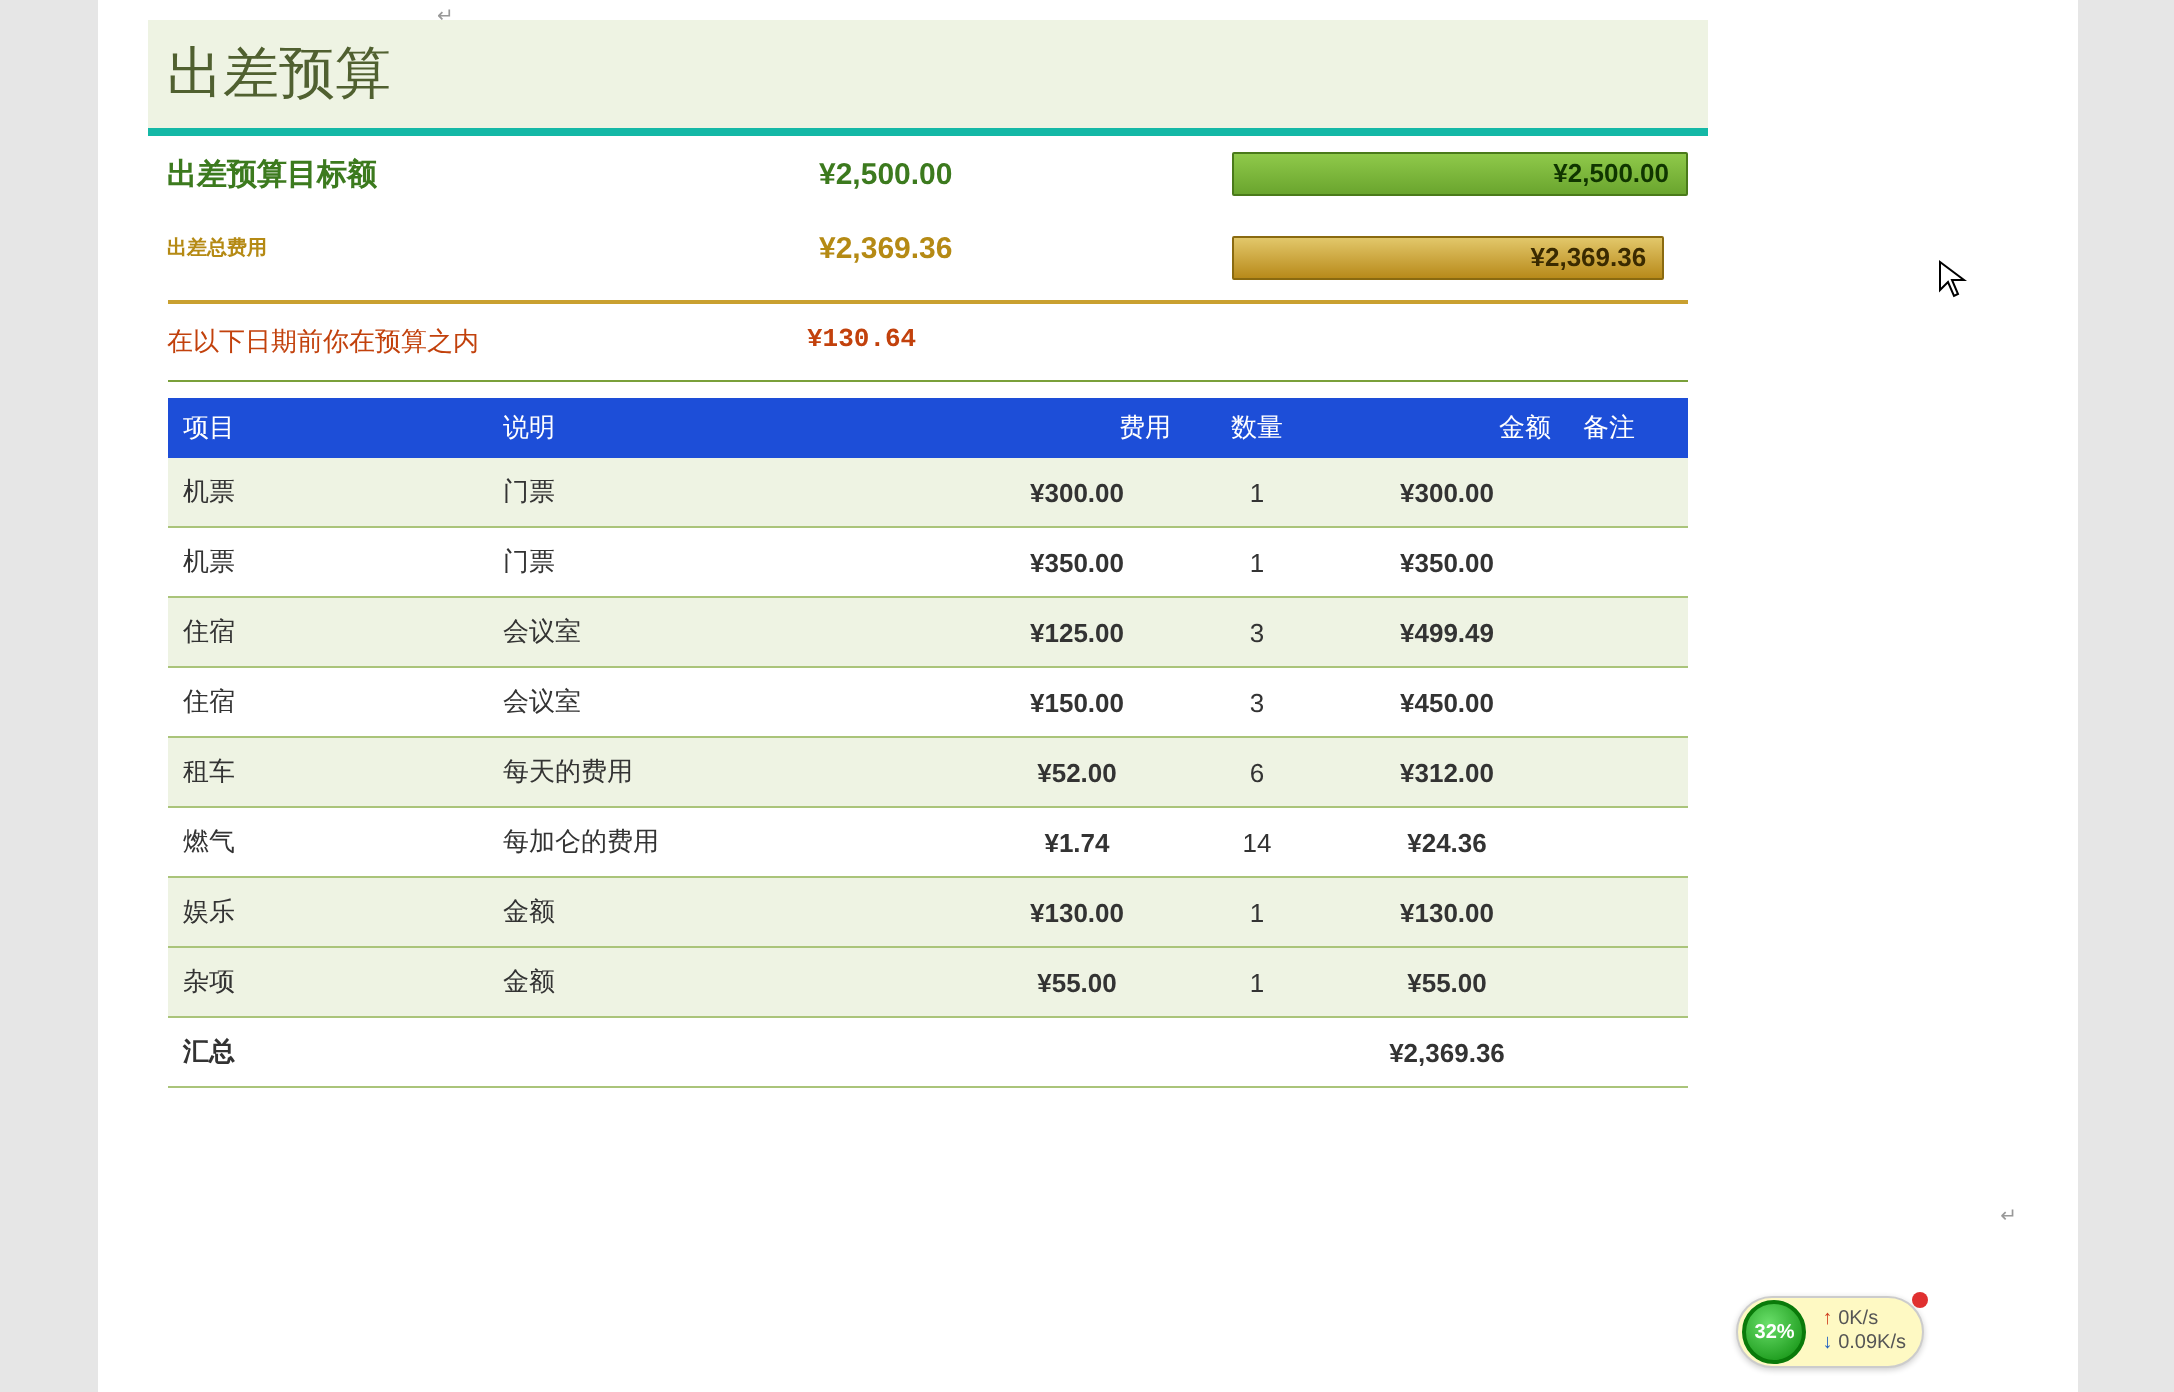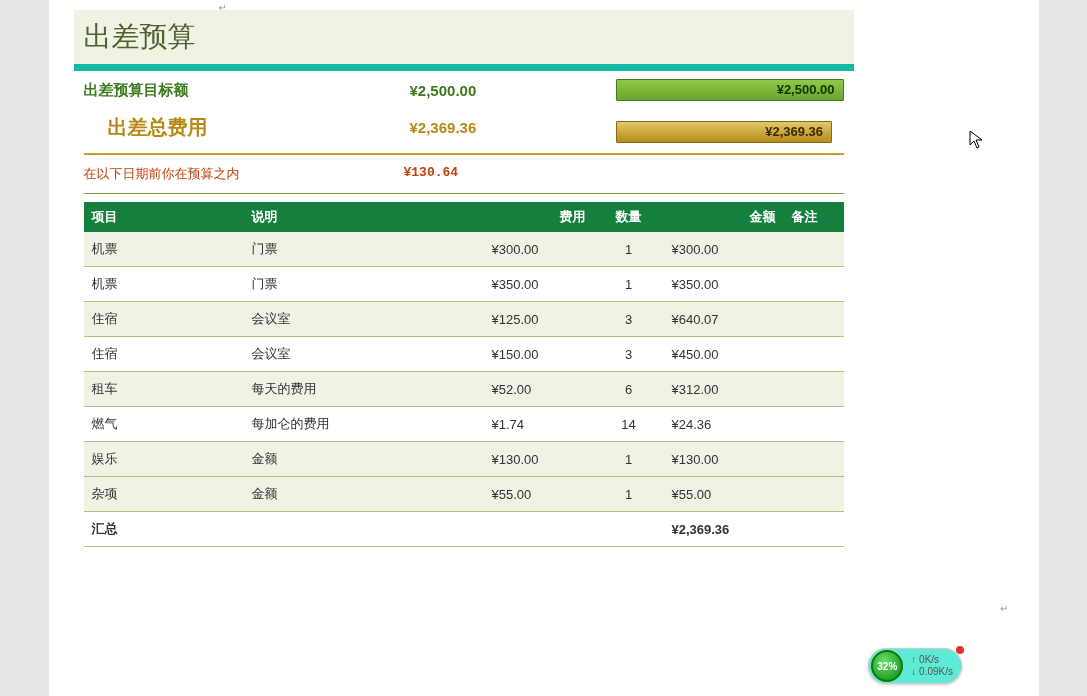--- a/index.html
+++ b/index.html
@@ -26,7 +26,7 @@
   }
   .title-row {
     background: #eef3e3;
-    border-bottom: 7px solid #14b8a6;
+    border-bottom: 4px solid #14b8a6;
     padding: 8px 10px;
   }
   .title-row h1 {

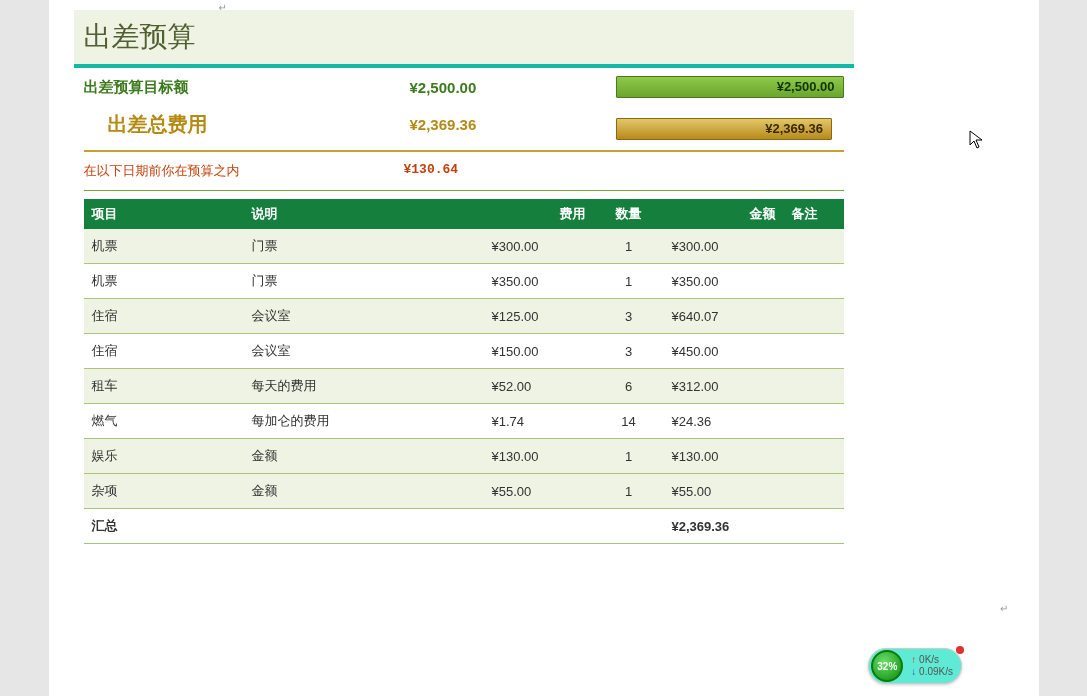--- a/index.html
+++ b/index.html
@@ -43,7 +43,7 @@
   }
   .lbl-target { color: #3c7a1e; font-weight: 700; font-size: 15px; }
   .val-target { color: #3c7a1e; font-weight: 700; font-size: 15px; }
-  .lbl-total  { color: #b58a14; font-weight: 700; font-size: 20px; margin-top:10px;margin-left:24px;}
+  .lbl-total  { color: #b58a14; font-weight: 700; font-size: 10px; margin-top:10px;}
   .val-total  { color: #b58a14; font-weight: 700; font-size: 15px; margin-top:10px;}
   .bar {
     height: 22px;

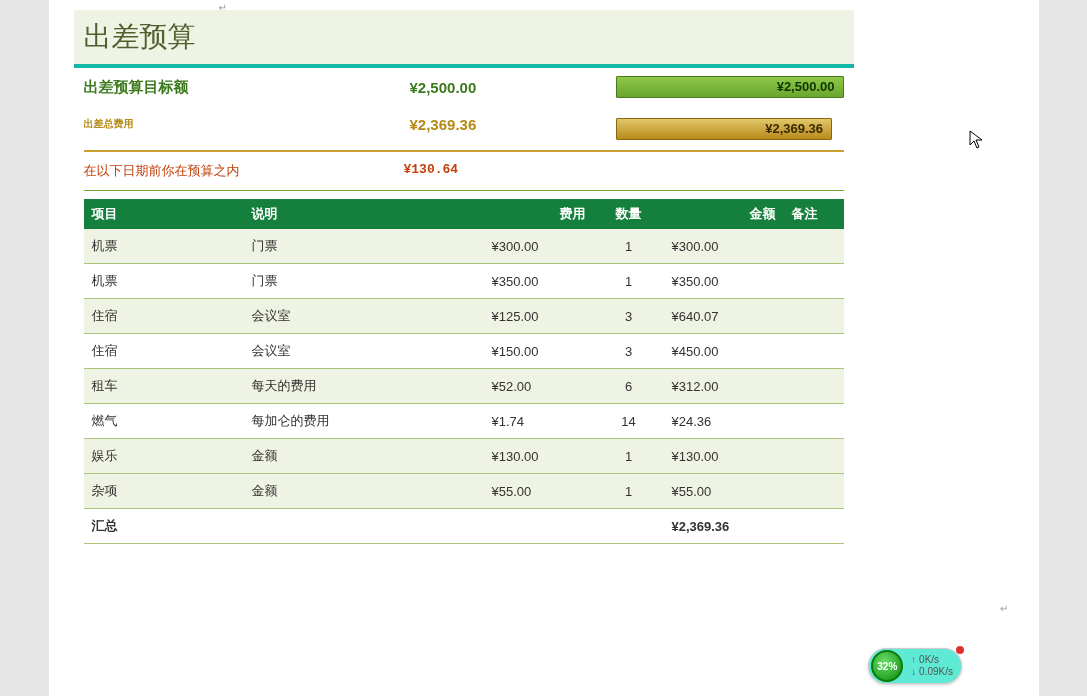--- a/index.html
+++ b/index.html
@@ -90,9 +90,9 @@
     border-collapse: collapse;
   }
   table.items thead th {
-    background: #15803d;
+    background: #1d4ed8;
     color: #fff;
-    font-weight: 700;
+    font-weight: 400;
     padding: 6px 8px;
     font-size: 13px;
     text-align: left;

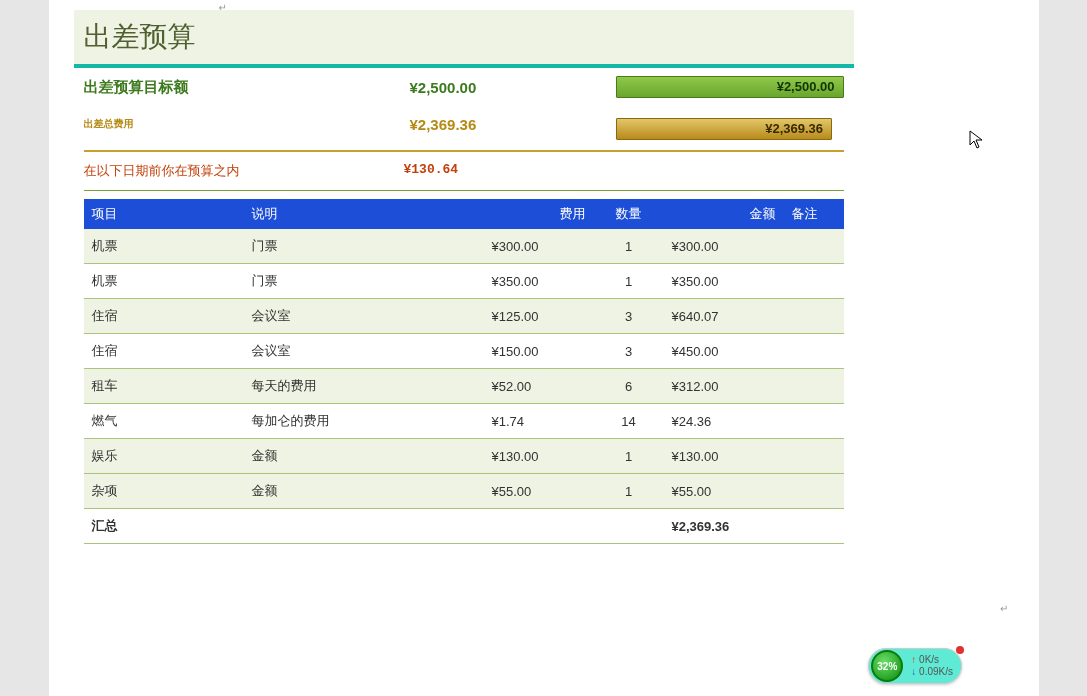--- a/index.html
+++ b/index.html
@@ -105,7 +105,7 @@
     border-bottom: 1px solid #aac47a;
   }
   table.items tbody tr.alt td { background: #eef3e3; }
-  table.items tbody td.r { text-align: left; }
+  table.items tbody td.r { text-align: center; font-weight: bold; }
   table.items tbody td.c { text-align: center; }
   .total-row td {
     padding: 10px 8px 6px 8px;

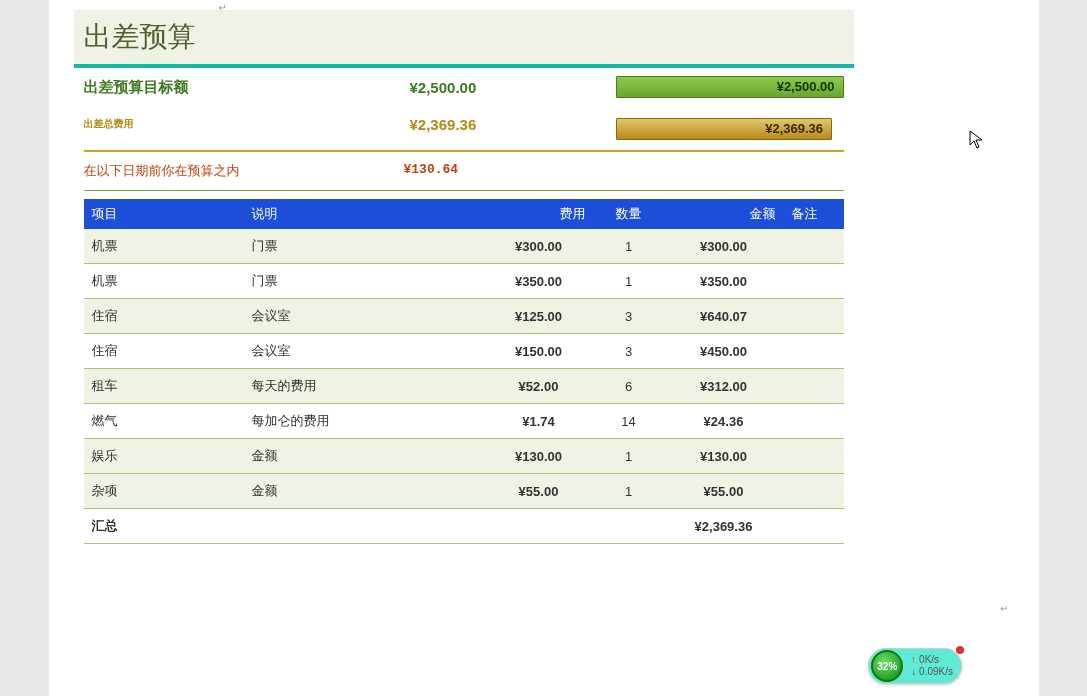--- a/index.html
+++ b/index.html
@@ -230,7 +230,7 @@
             <td>会议室</td>
             <td class="r">¥125.00</td>
             <td class="c">3</td>
-            <td class="r">¥640.07</td>
+            <td class="r">¥499.49</td>
             <td></td>
           </tr>
           <tr>

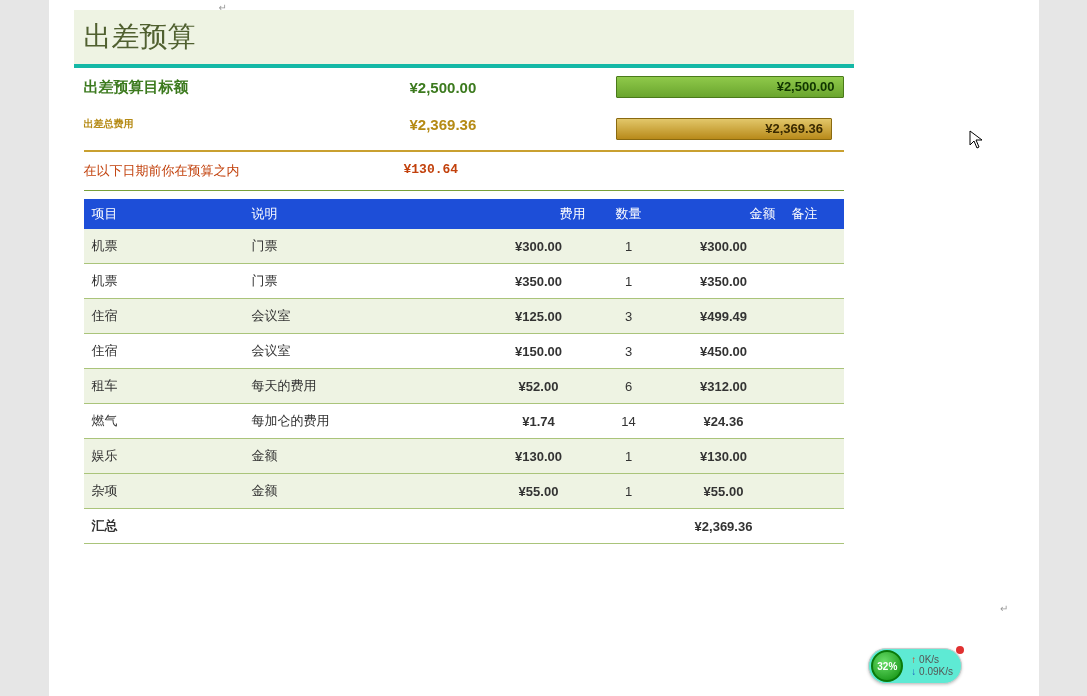--- a/index.html
+++ b/index.html
@@ -121,7 +121,7 @@
     position: absolute;
     right: 125px;
     bottom: 12px;
-    background: #5eead4;
+    background: #fef9c3;
     border: 1px solid #ccc;
     border-radius: 18px;
     height: 36px;

